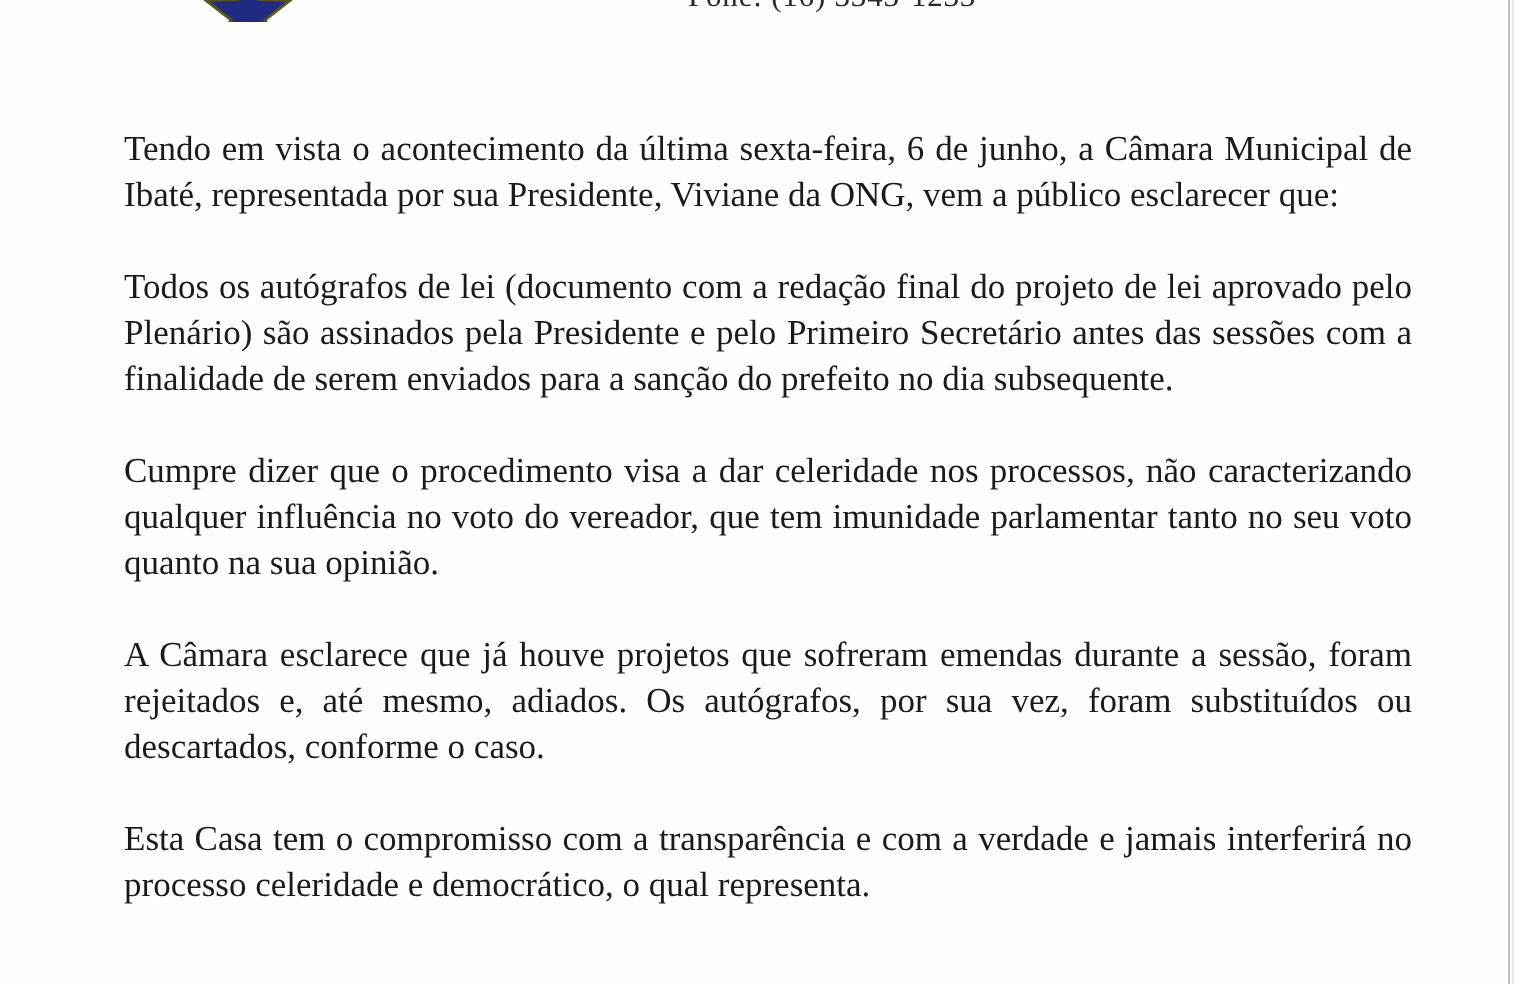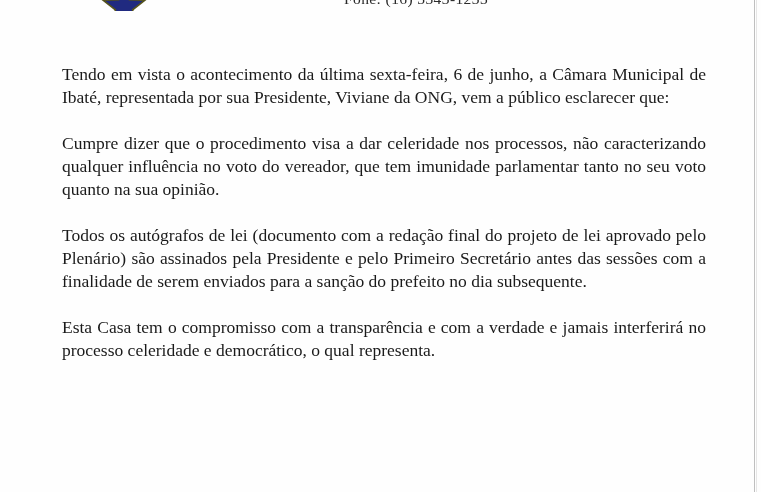--- a/index.html
+++ b/index.html
@@ -86,8 +86,8 @@
 
   <div class="document-body">
       <p>Tendo em vista o acontecimento da última sexta-feira, 6 de junho, a Câmara Municipal de Ibaté, representada por sua Presidente, Viviane da ONG, vem a público esclarecer que:</p>
+      <p>Todos os autógrafos de lei (documento com a redação final do projeto de lei aprovado pelo Plenário) são assinados pela Presidente e pelo Primeiro Secretário antes das sessões com a finalidade de serem enviados para a sanção do prefeito no dia subsequente.</p>
       <p>Cumpre dizer que o procedimento visa a dar celeridade nos processos, não caracterizando qualquer influência no voto do vereador, que tem imunidade parlamentar tanto no seu voto quanto na sua opinião.</p>
-      <p>Todos os autógrafos de lei (documento com a redação final do projeto de lei aprovado pelo Plenário) são assinados pela Presidente e pelo Primeiro Secretário antes das sessões com a finalidade de serem enviados para a sanção do prefeito no dia subsequente.</p>
       <p>Esta Casa tem o compromisso com a transparência e com a verdade e jamais interferirá no processo celeridade e democrático, o qual representa.</p>
     </div>
 

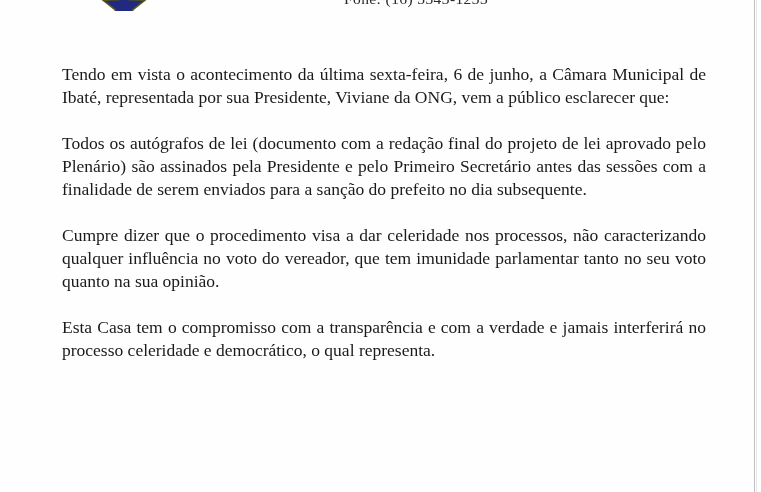--- a/index.html
+++ b/index.html
@@ -88,6 +88,7 @@
       <p>Tendo em vista o acontecimento da última sexta-feira, 6 de junho, a Câmara Municipal de Ibaté, representada por sua Presidente, Viviane da ONG, vem a público esclarecer que:</p>
       <p>Todos os autógrafos de lei (documento com a redação final do projeto de lei aprovado pelo Plenário) são assinados pela Presidente e pelo Primeiro Secretário antes das sessões com a finalidade de serem enviados para a sanção do prefeito no dia subsequente.</p>
       <p>Cumpre dizer que o procedimento visa a dar celeridade nos processos, não caracterizando qualquer influência no voto do vereador, que tem imunidade parlamentar tanto no seu voto quanto na sua opinião.</p>
+      <p>A Câmara esclarece que já houve projetos que sofreram emendas durante a sessão, foram rejeitados e, até mesmo, adiados. Os autógrafos, por sua vez, foram substituídos ou descartados, conforme o caso.</p>
       <p>Esta Casa tem o compromisso com a transparência e com a verdade e jamais interferirá no processo celeridade e democrático, o qual representa.</p>
     </div>
 

